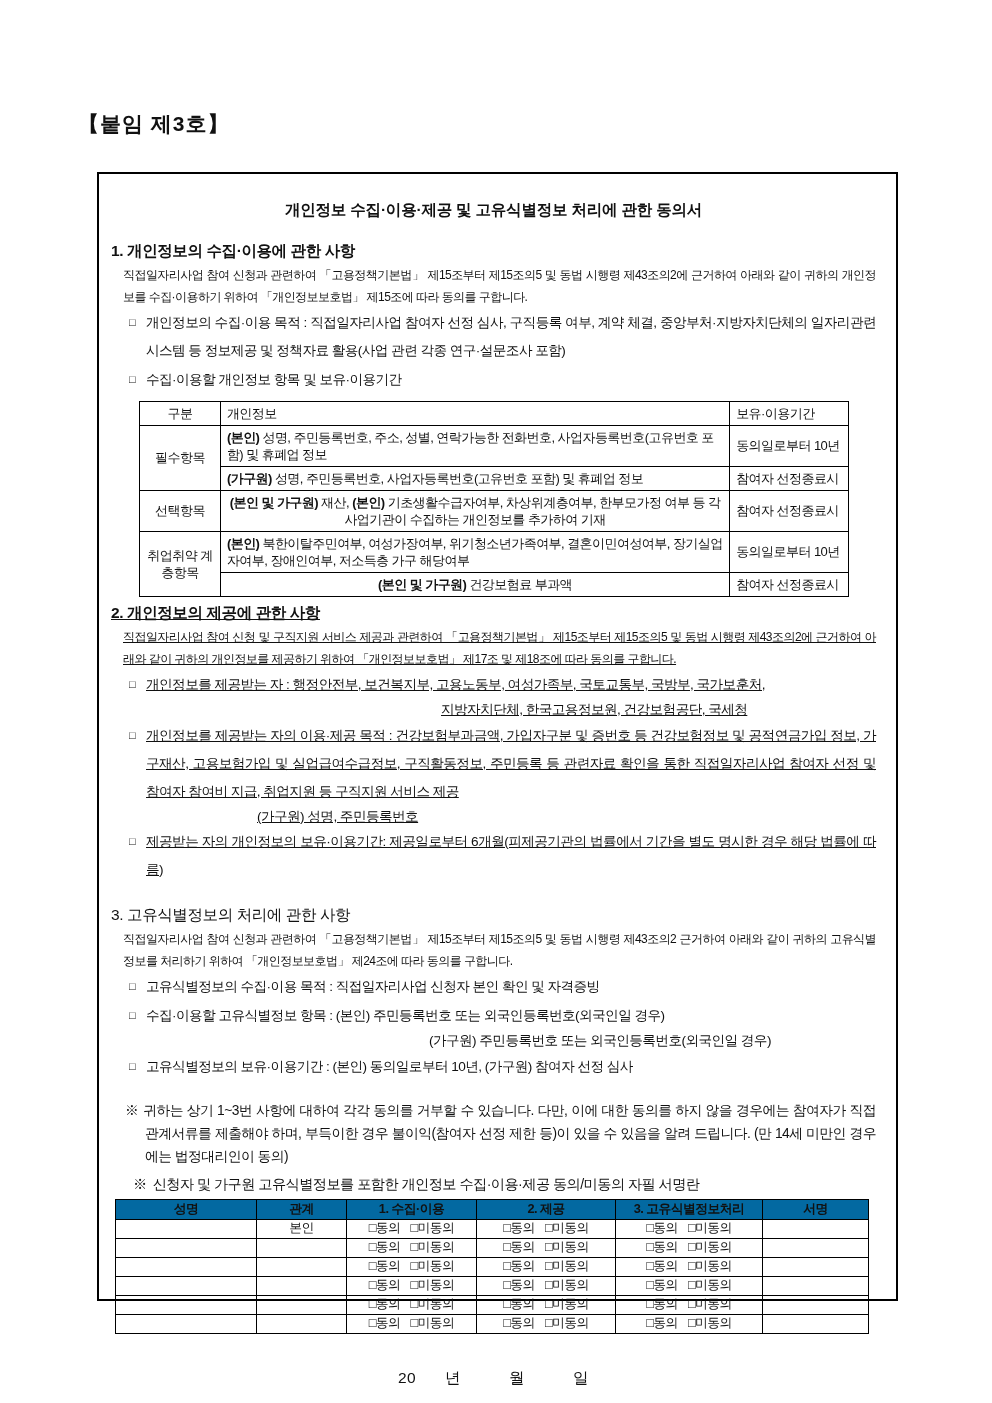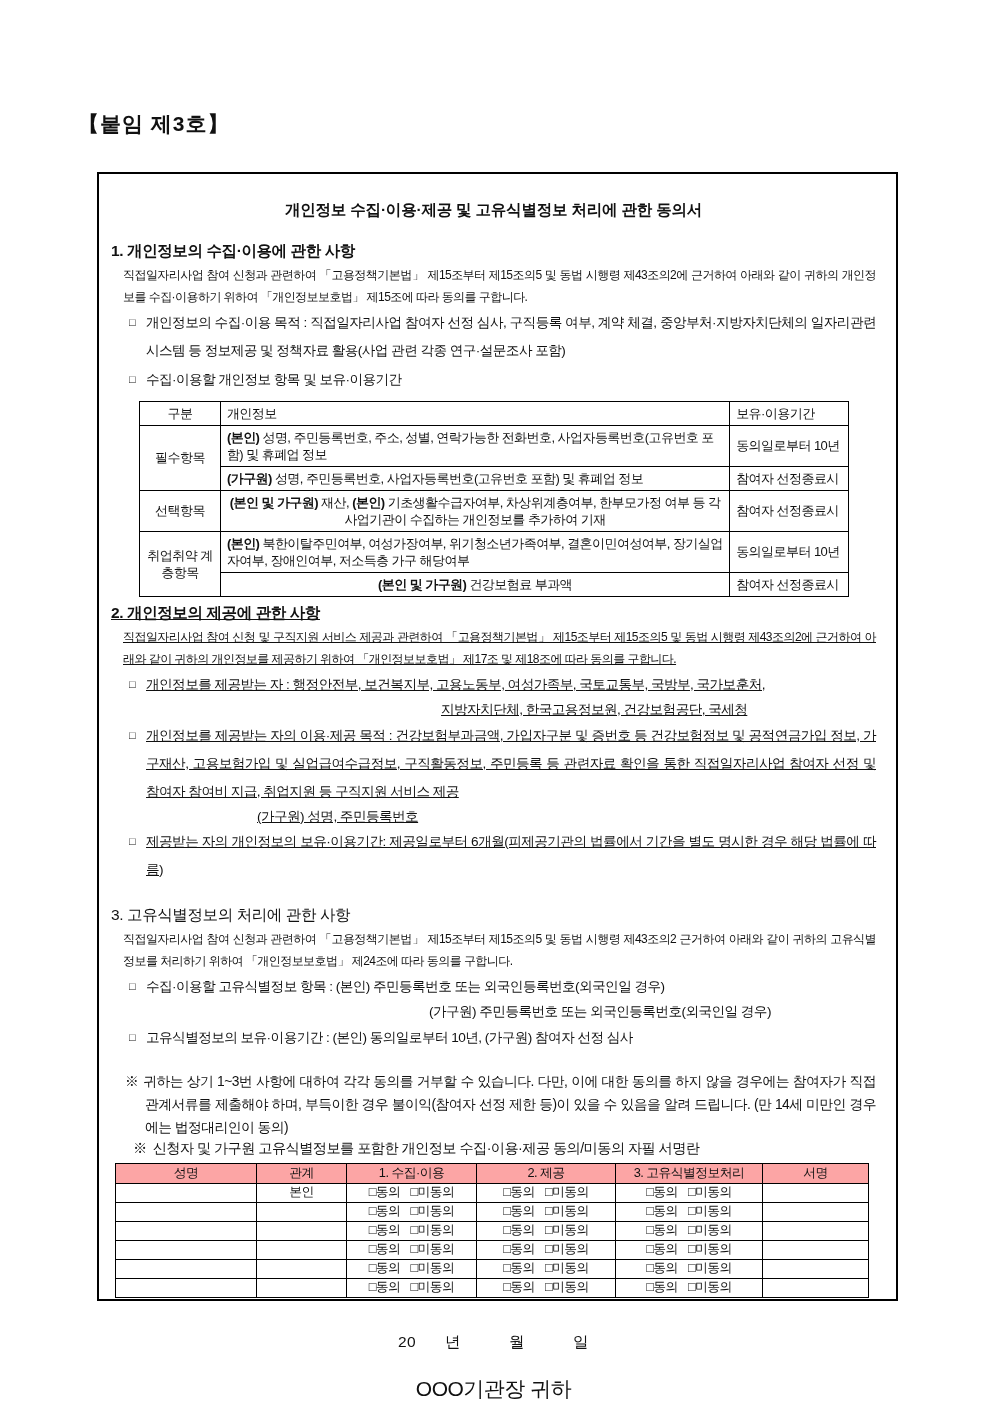--- a/index.html
+++ b/index.html
@@ -158,6 +158,9 @@
   <div class="sec" style="margin-top:21px;">
     <div class="sec-h normal">3. 고유식별정보의 처리에 관한 사항</div>
     <div class="para">직접일자리사업 참여 신청과 관련하여 「고용정책기본법」 제15조부터 제15조의5 및 동법 시행령 제43조의2 근거하여 아래와 같이 귀하의 고유식별정보를 처리하기 위하여 「개인정보보호법」 제24조에 따라 동의를 구합니다.</div>
+    <div class="bullet">
+      <span class="bsq">□</span><span>고유식별정보의 수집·이용 목적 : 직접일자리사업 신청자 본인 확인 및 자격증빙</span>
+    </div>
     <div class="bullet">
       <span class="bsq">□</span><span>수집·이용할 고유식별정보 항목 : (본인) 주민등록번호 또는 외국인등록번호(외국인일 경우)</span>
     </div>

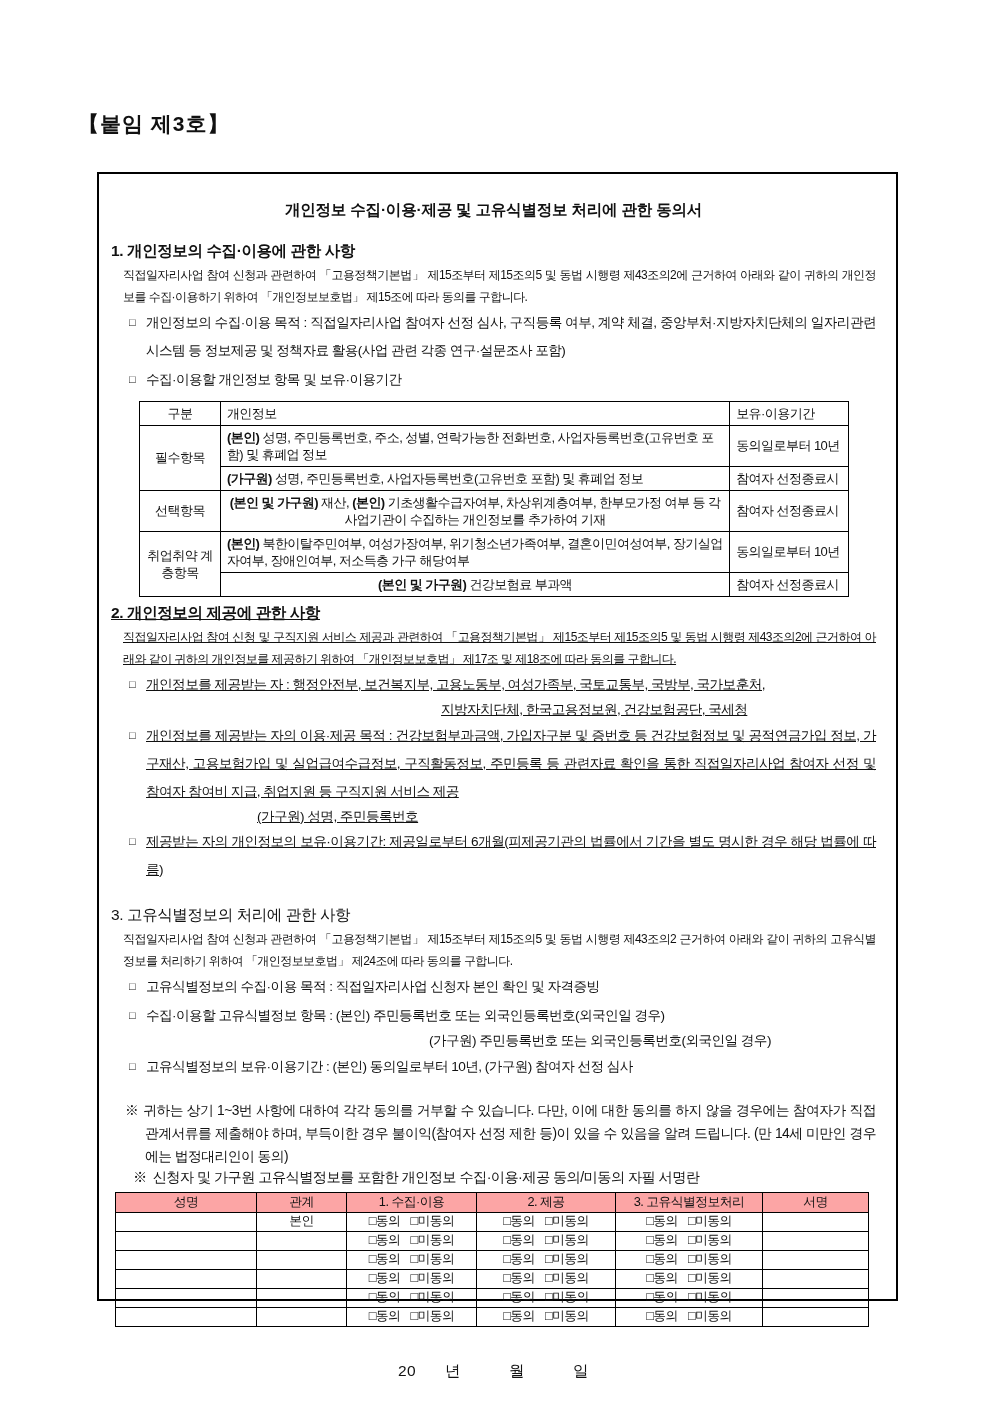--- a/index.html
+++ b/index.html
@@ -58,7 +58,7 @@
   .note .mark { display:inline-block; text-indent:0; margin-right:5px; }
   
   .sig-caption {
-    margin-left:22px; margin-top:0; font-size:14.2px; letter-spacing:-0.55px;
+    margin-left:22px; margin-top:7px; font-size:14.2px; letter-spacing:-0.55px;
   }
   .sig-caption .mark { margin-right:6px; }
   table.sigt {

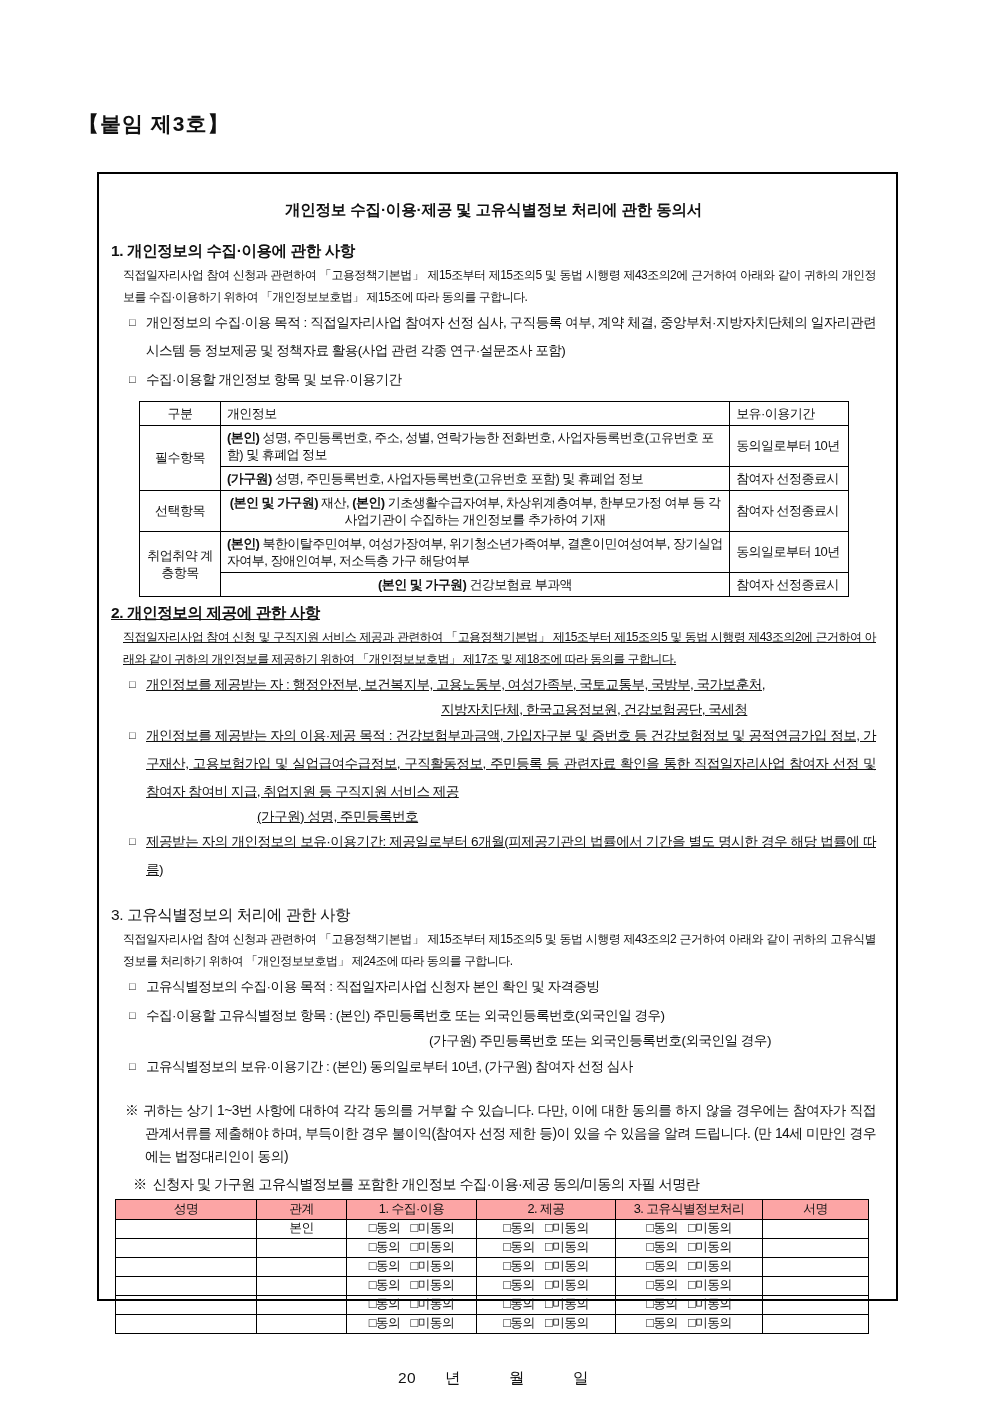--- a/index.html
+++ b/index.html
@@ -66,7 +66,7 @@
     font-size:12.8px; letter-spacing:-0.55px; table-layout:fixed;
   }
   table.sigt th, table.sigt td { border:1px solid #000; text-align:center; height:19px; padding:0 2px; }
-  table.sigt th { background:#fca5a5; font-weight:normal; height:20px; }
+  table.sigt th { background:#0369a1; font-weight:bold; height:20px; }
   table.sigt .opt { display:inline-block; margin:0 5px; }
   
   .date-line {

